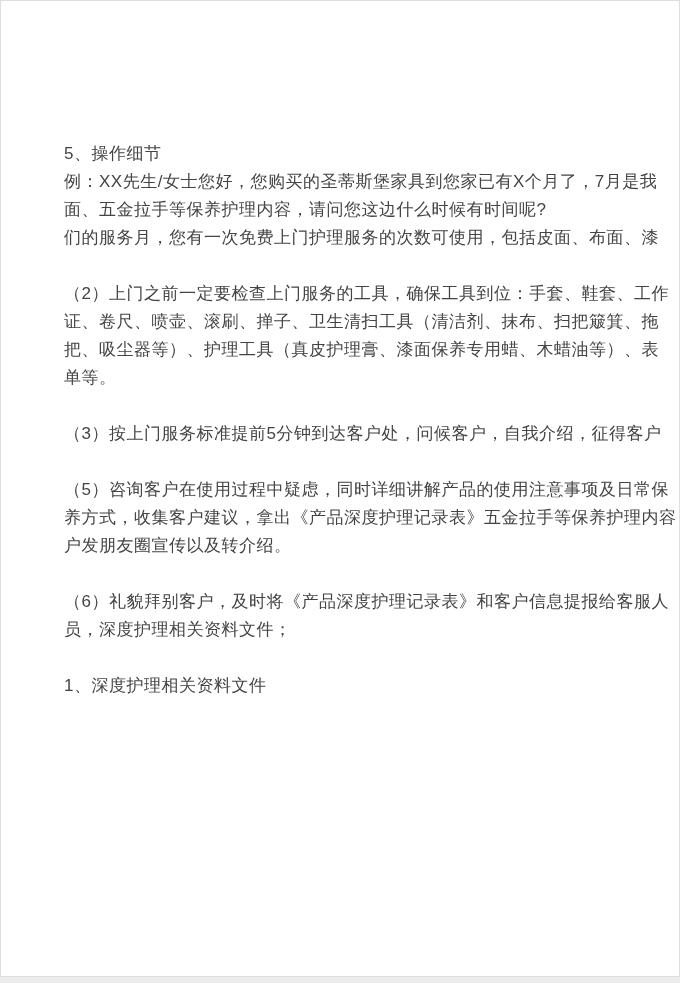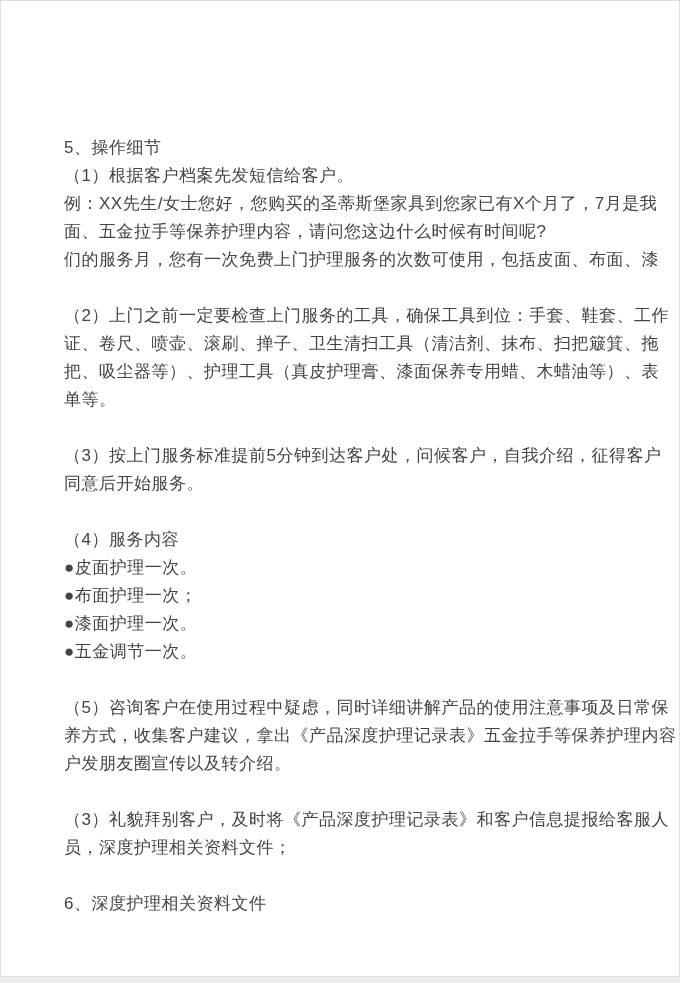--- a/index.html
+++ b/index.html
@@ -31,7 +31,7 @@
     font-size: 17px;
   }
   .block {
-    margin: 8px 0 28px 0;
+    margin: 14px 0 28px 0;
   }
   .block:last-child {
     margin-bottom: 0;

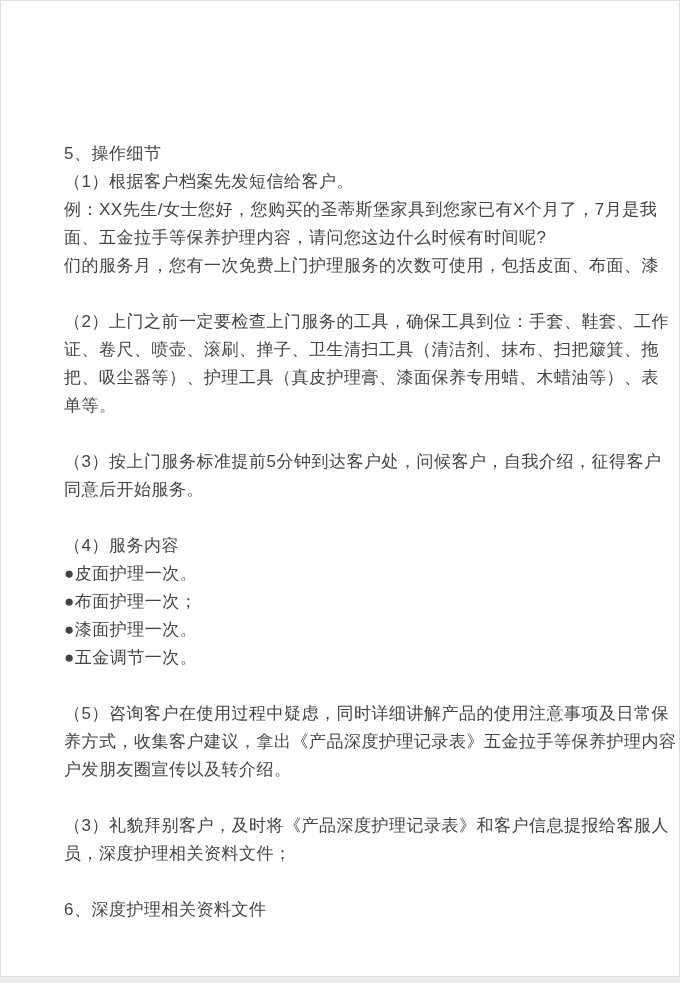--- a/index.html
+++ b/index.html
@@ -51,7 +51,6 @@
 
     <div class="block">
       <div class="line">5、操作细节</div>
-      <div class="line">（1）根据客户档案先发短信给客户。</div>
       <div class="line">例：XX先生/女士您好，您购买的圣蒂斯堡家具到您家已有X个月了，7月是我</div>
       <div class="line">面、五金拉手等保养护理内容，请问您这边什么时候有时间呢?</div>
       <div class="line">们的服务月，您有一次免费上门护理服务的次数可使用，包括皮面、布面、漆</div>

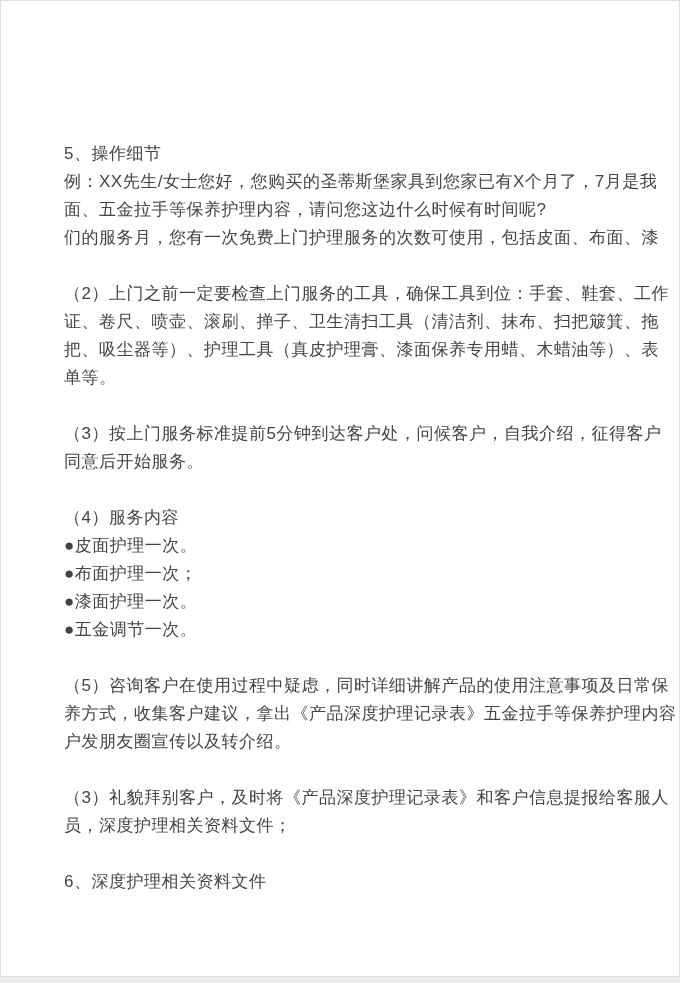--- a/index.html
+++ b/index.html
@@ -65,7 +65,6 @@
 
     <div class="block">
       <div class="line">（3）按上门服务标准提前5分钟到达客户处，问候客户，自我介绍，征得客户</div>
-      <div class="line">同意后开始服务。</div>
     </div>
 
     <div class="block">

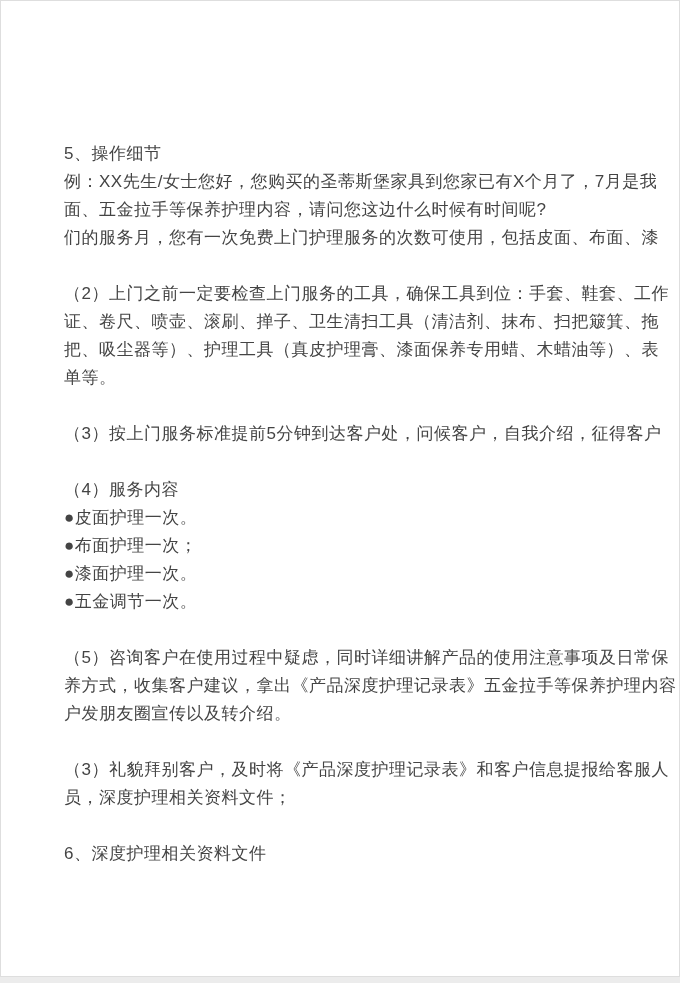--- a/index.html
+++ b/index.html
@@ -67,13 +67,6 @@
       <div class="line">（3）按上门服务标准提前5分钟到达客户处，问候客户，自我介绍，征得客户</div>
     </div>
 
-    <div class="block">
-      <div class="line">（4）服务内容</div>
-      <div class="line">●皮面护理一次。</div>
-      <div class="line">●布面护理一次；</div>
-      <div class="line">●漆面护理一次。</div>
-      <div class="line">●五金调节一次。</div>
-    </div>
 
     <div class="block">
       <div class="line">（5）咨询客户在使用过程中疑虑，同时详细讲解产品的使用注意事项及日常保</div>

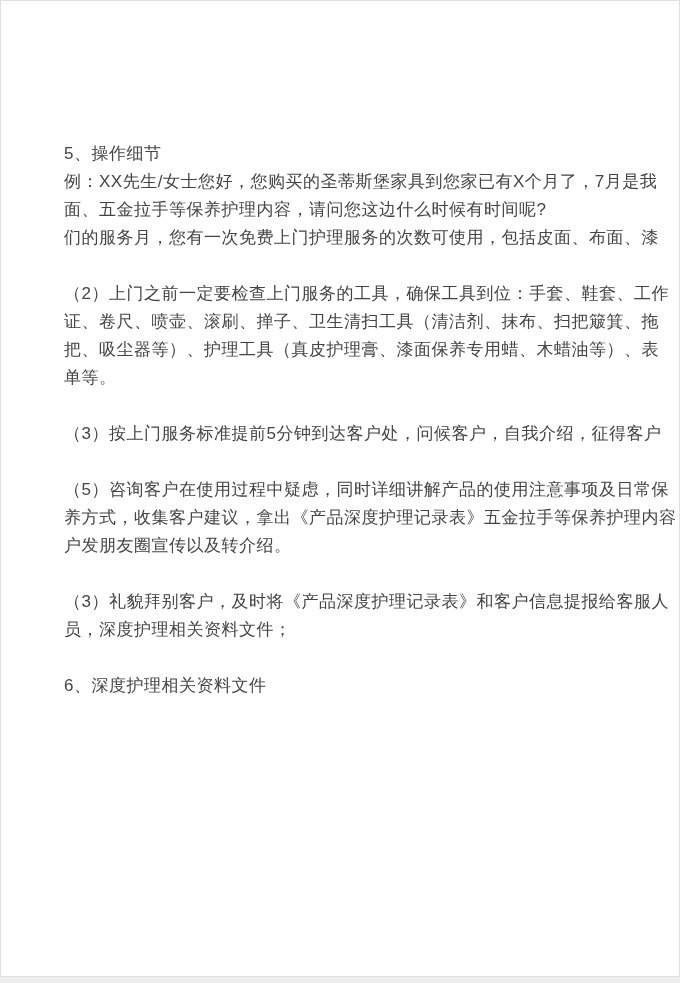--- a/index.html
+++ b/index.html
@@ -75,7 +75,7 @@
     </div>
 
     <div class="block">
-      <div class="line">（3）礼貌拜别客户，及时将《产品深度护理记录表》和客户信息提报给客服人</div>
+      <div class="line">（6）礼貌拜别客户，及时将《产品深度护理记录表》和客户信息提报给客服人</div>
       <div class="line">员，深度护理相关资料文件；</div>
     </div>
 

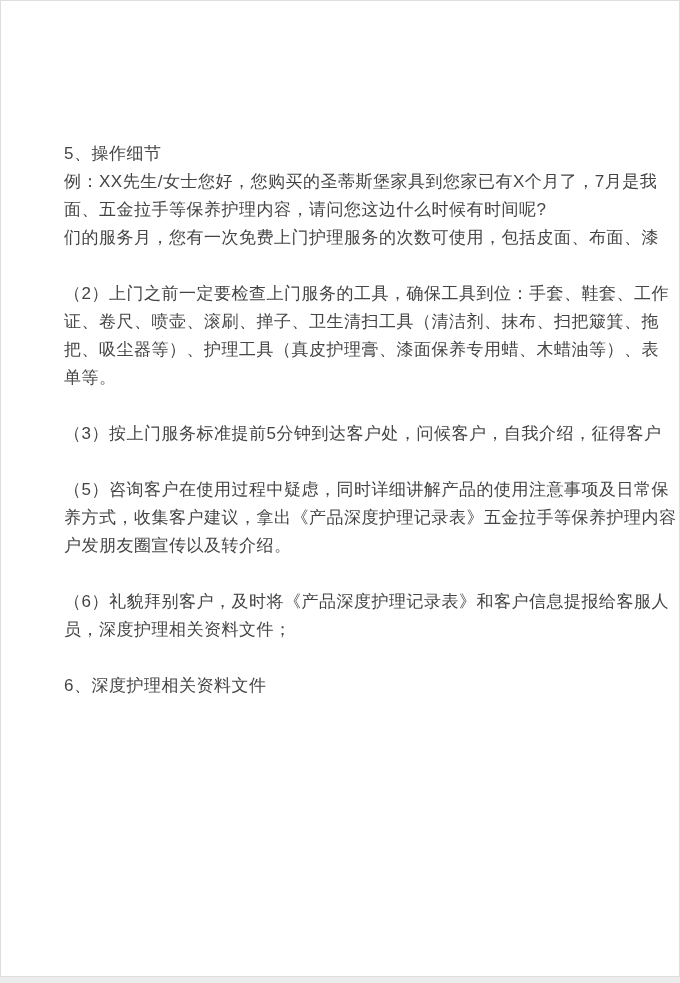--- a/index.html
+++ b/index.html
@@ -80,7 +80,7 @@
     </div>
 
     <div class="block">
-      <div class="line">6、深度护理相关资料文件</div>
+      <div class="line">1、深度护理相关资料文件</div>
     </div>
 
   </div>

